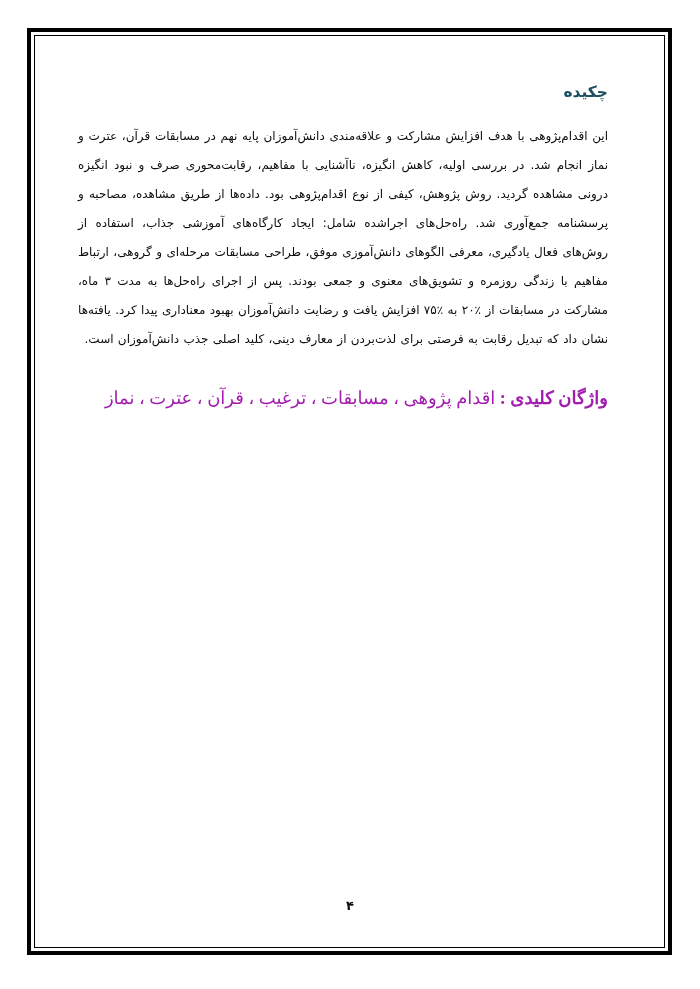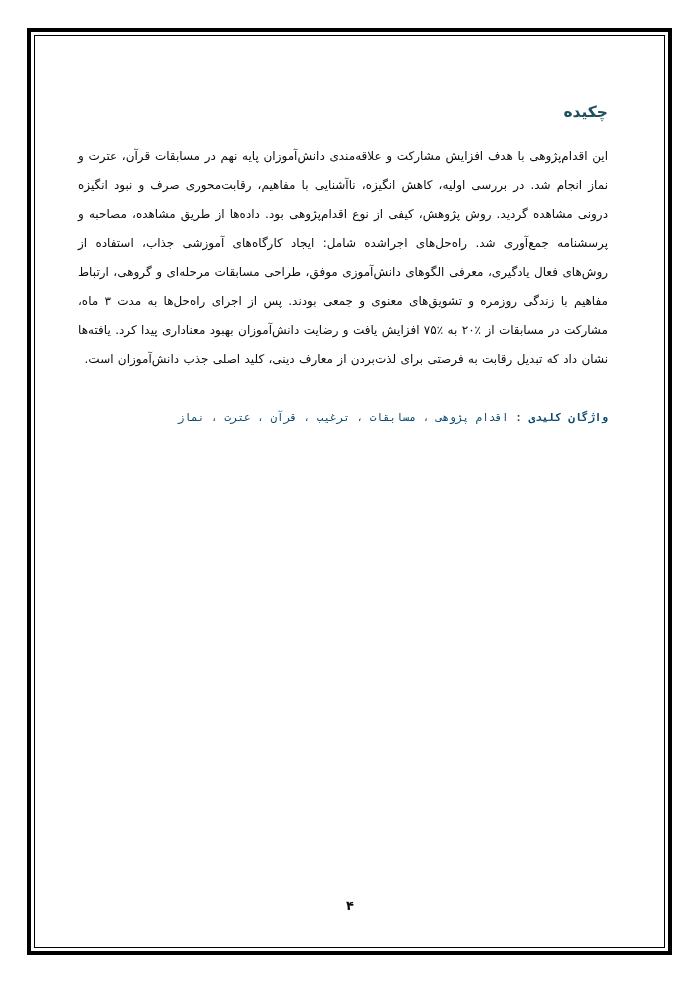--- a/index.html
+++ b/index.html
@@ -45,7 +45,7 @@
     position: absolute;
     right: 92px;
     left: 78px;
-    top: 102px;
+    top: 82px;
   }
 
   .section-heading {

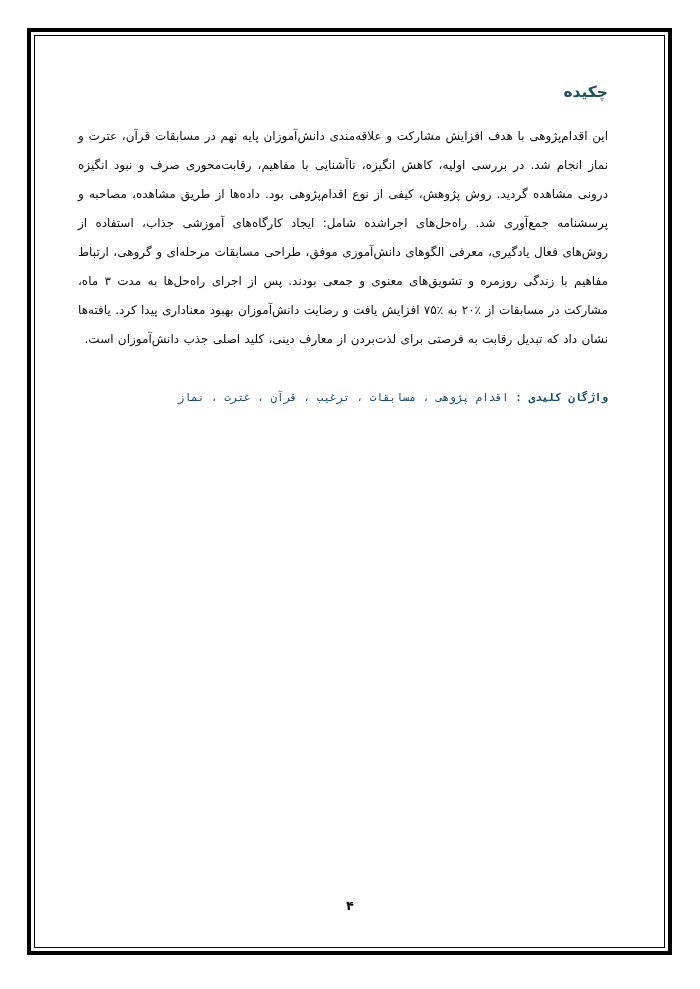--- a/index.html
+++ b/index.html
@@ -75,10 +75,10 @@
   .keywords {
     direction: rtl;
     text-align: right;
-    font-family: Liberation Mono, monospace;
-    font-size: 11px;
+    font-family: Liberation Serif, serif;
+    font-size: 18px;
     line-height: 29px;
-    color: #0c4a6e;
+    color: #a21caf;
     margin: 30px 0 0 0;
     padding-left: 8px;
   }

